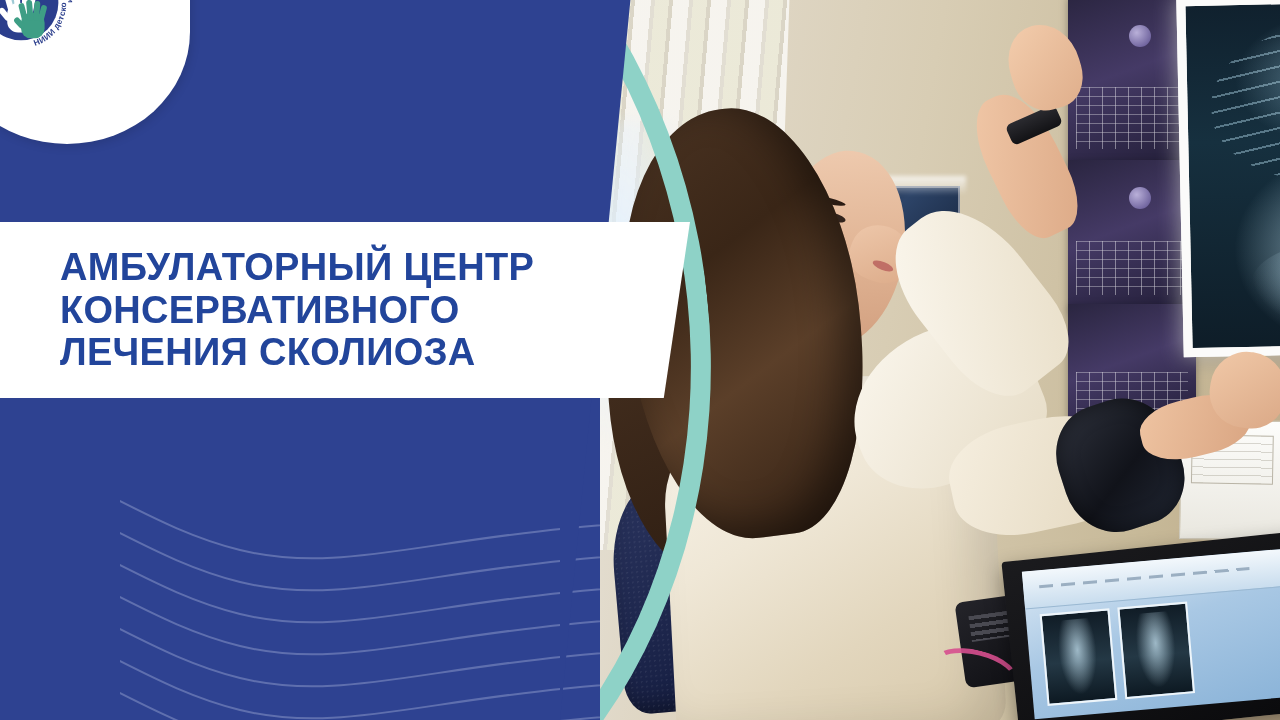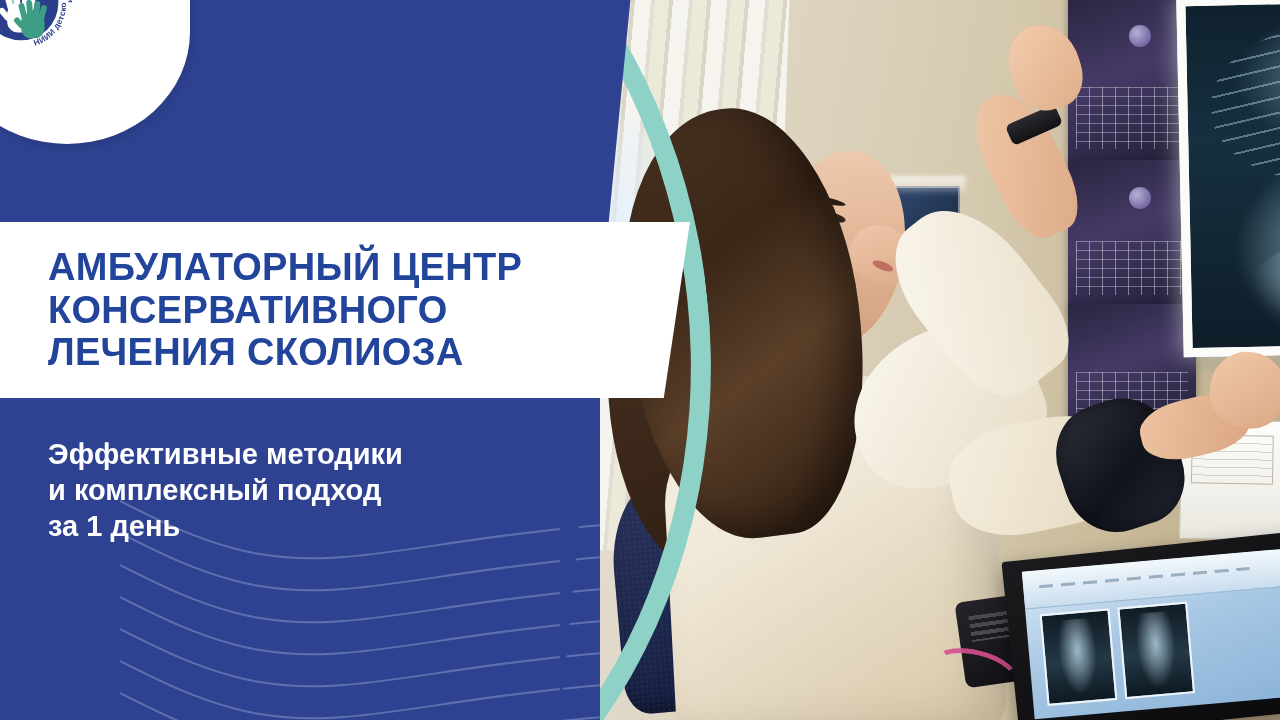--- a/index.html
+++ b/index.html
@@ -424,7 +424,7 @@
     display:flex; align-items:center;
   }
   .title-text {
-    margin-left:48px;
+    margin-left:60px;
     color:#22459B;
     font-size:38px;
     font-weight:bold;

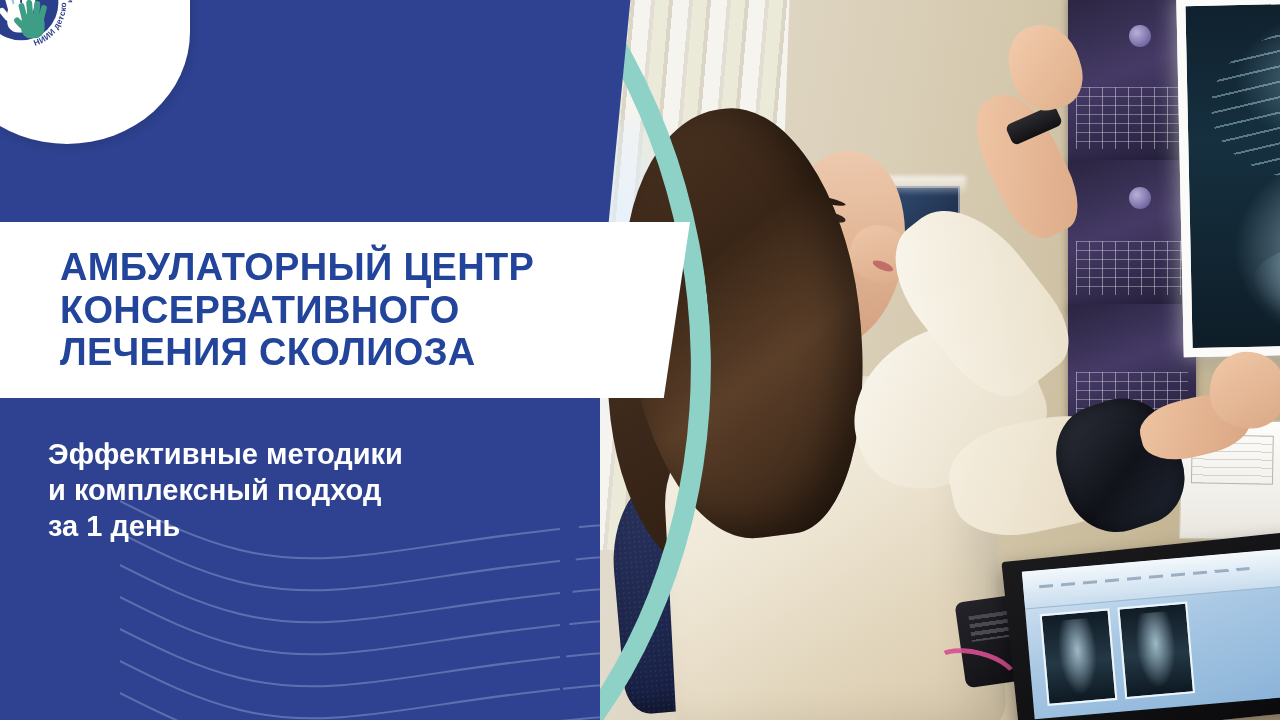--- a/index.html
+++ b/index.html
@@ -585,9 +585,6 @@
 ЛЕЧЕНИЯ СКОЛИОЗА</div>
   </div>
 
-  <div class="subtitle">Эффективные методики
-и комплексный подход
-за 1 день</div>
 
 </div>
 

